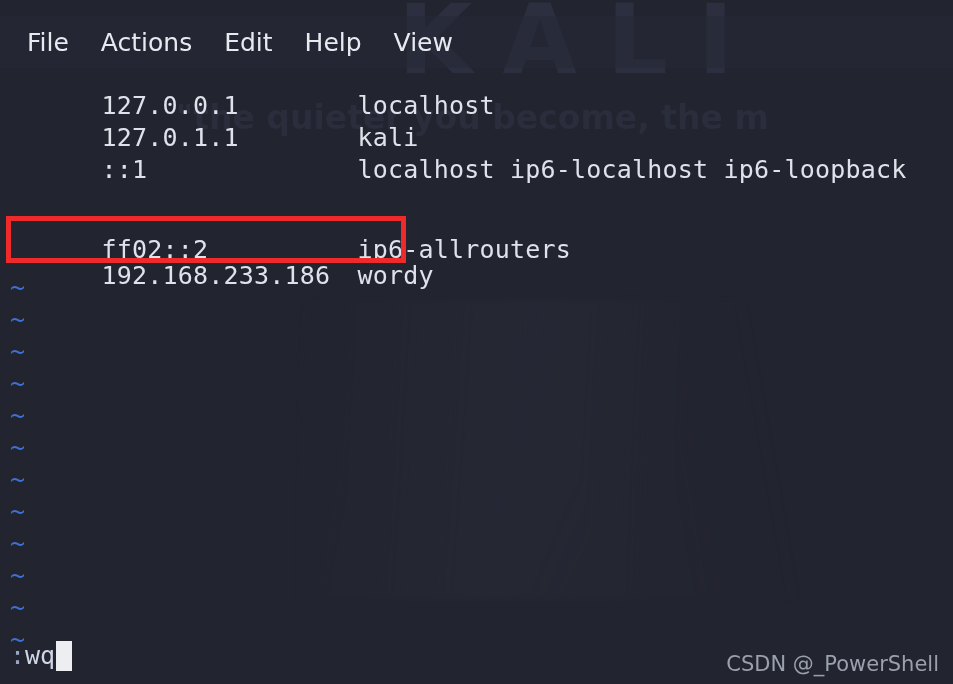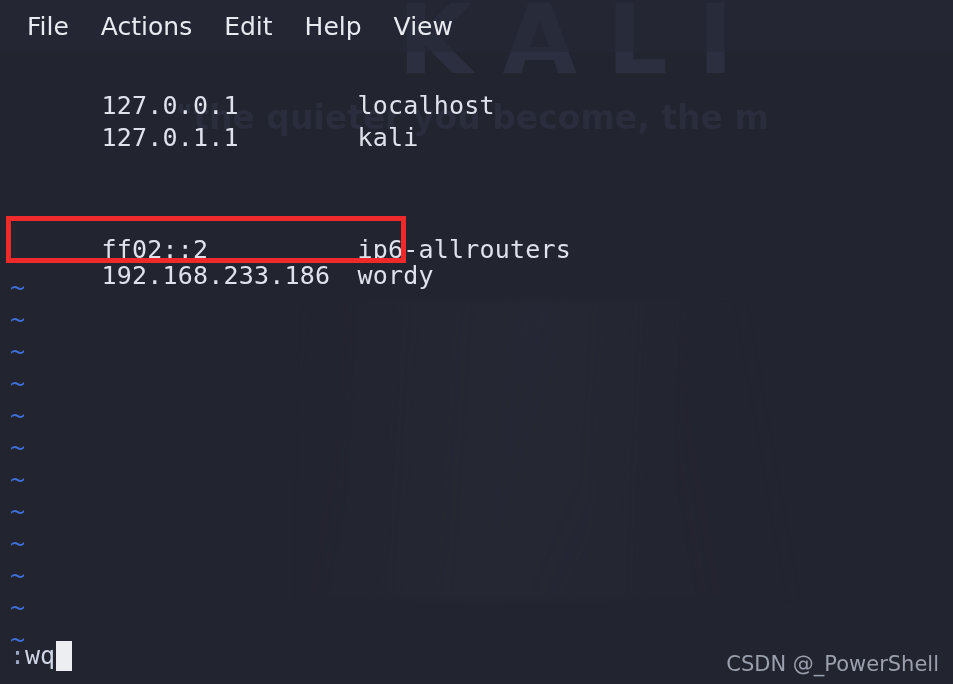--- a/index.html
+++ b/index.html
@@ -63,7 +63,7 @@
   
   .menubar {
     position: absolute;
-    top: 0;
+    top: 16px;
     left: 0;
     width: 953px;
     height: 52px;

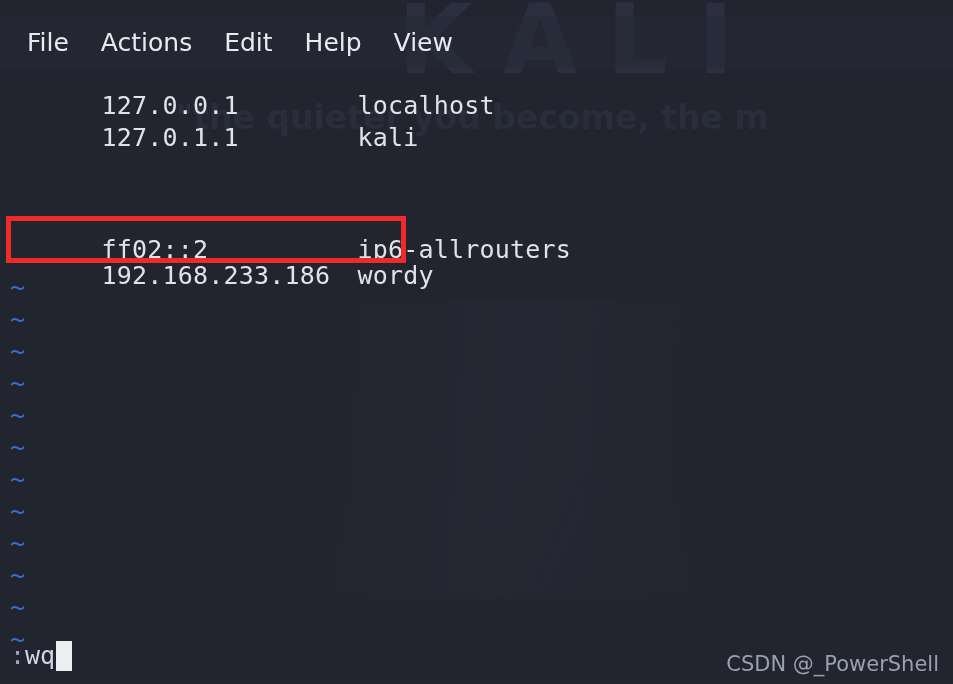--- a/index.html
+++ b/index.html
@@ -199,6 +199,9 @@
     </div>
     <div class="line" style="top:38px;">
       <span class="addr">127.0.1.1</span><span class="host">kali</span>
+    </div>
+    <div class="line" style="top:70px;">
+      <span class="addr">::1</span><span class="host">localhost ip6-localhost ip6-loopback</span>
     </div>
     <div class="line" style="top:150px;">
       <span class="addr">ff02::2</span><span class="host">ip6-allrouters</span>

